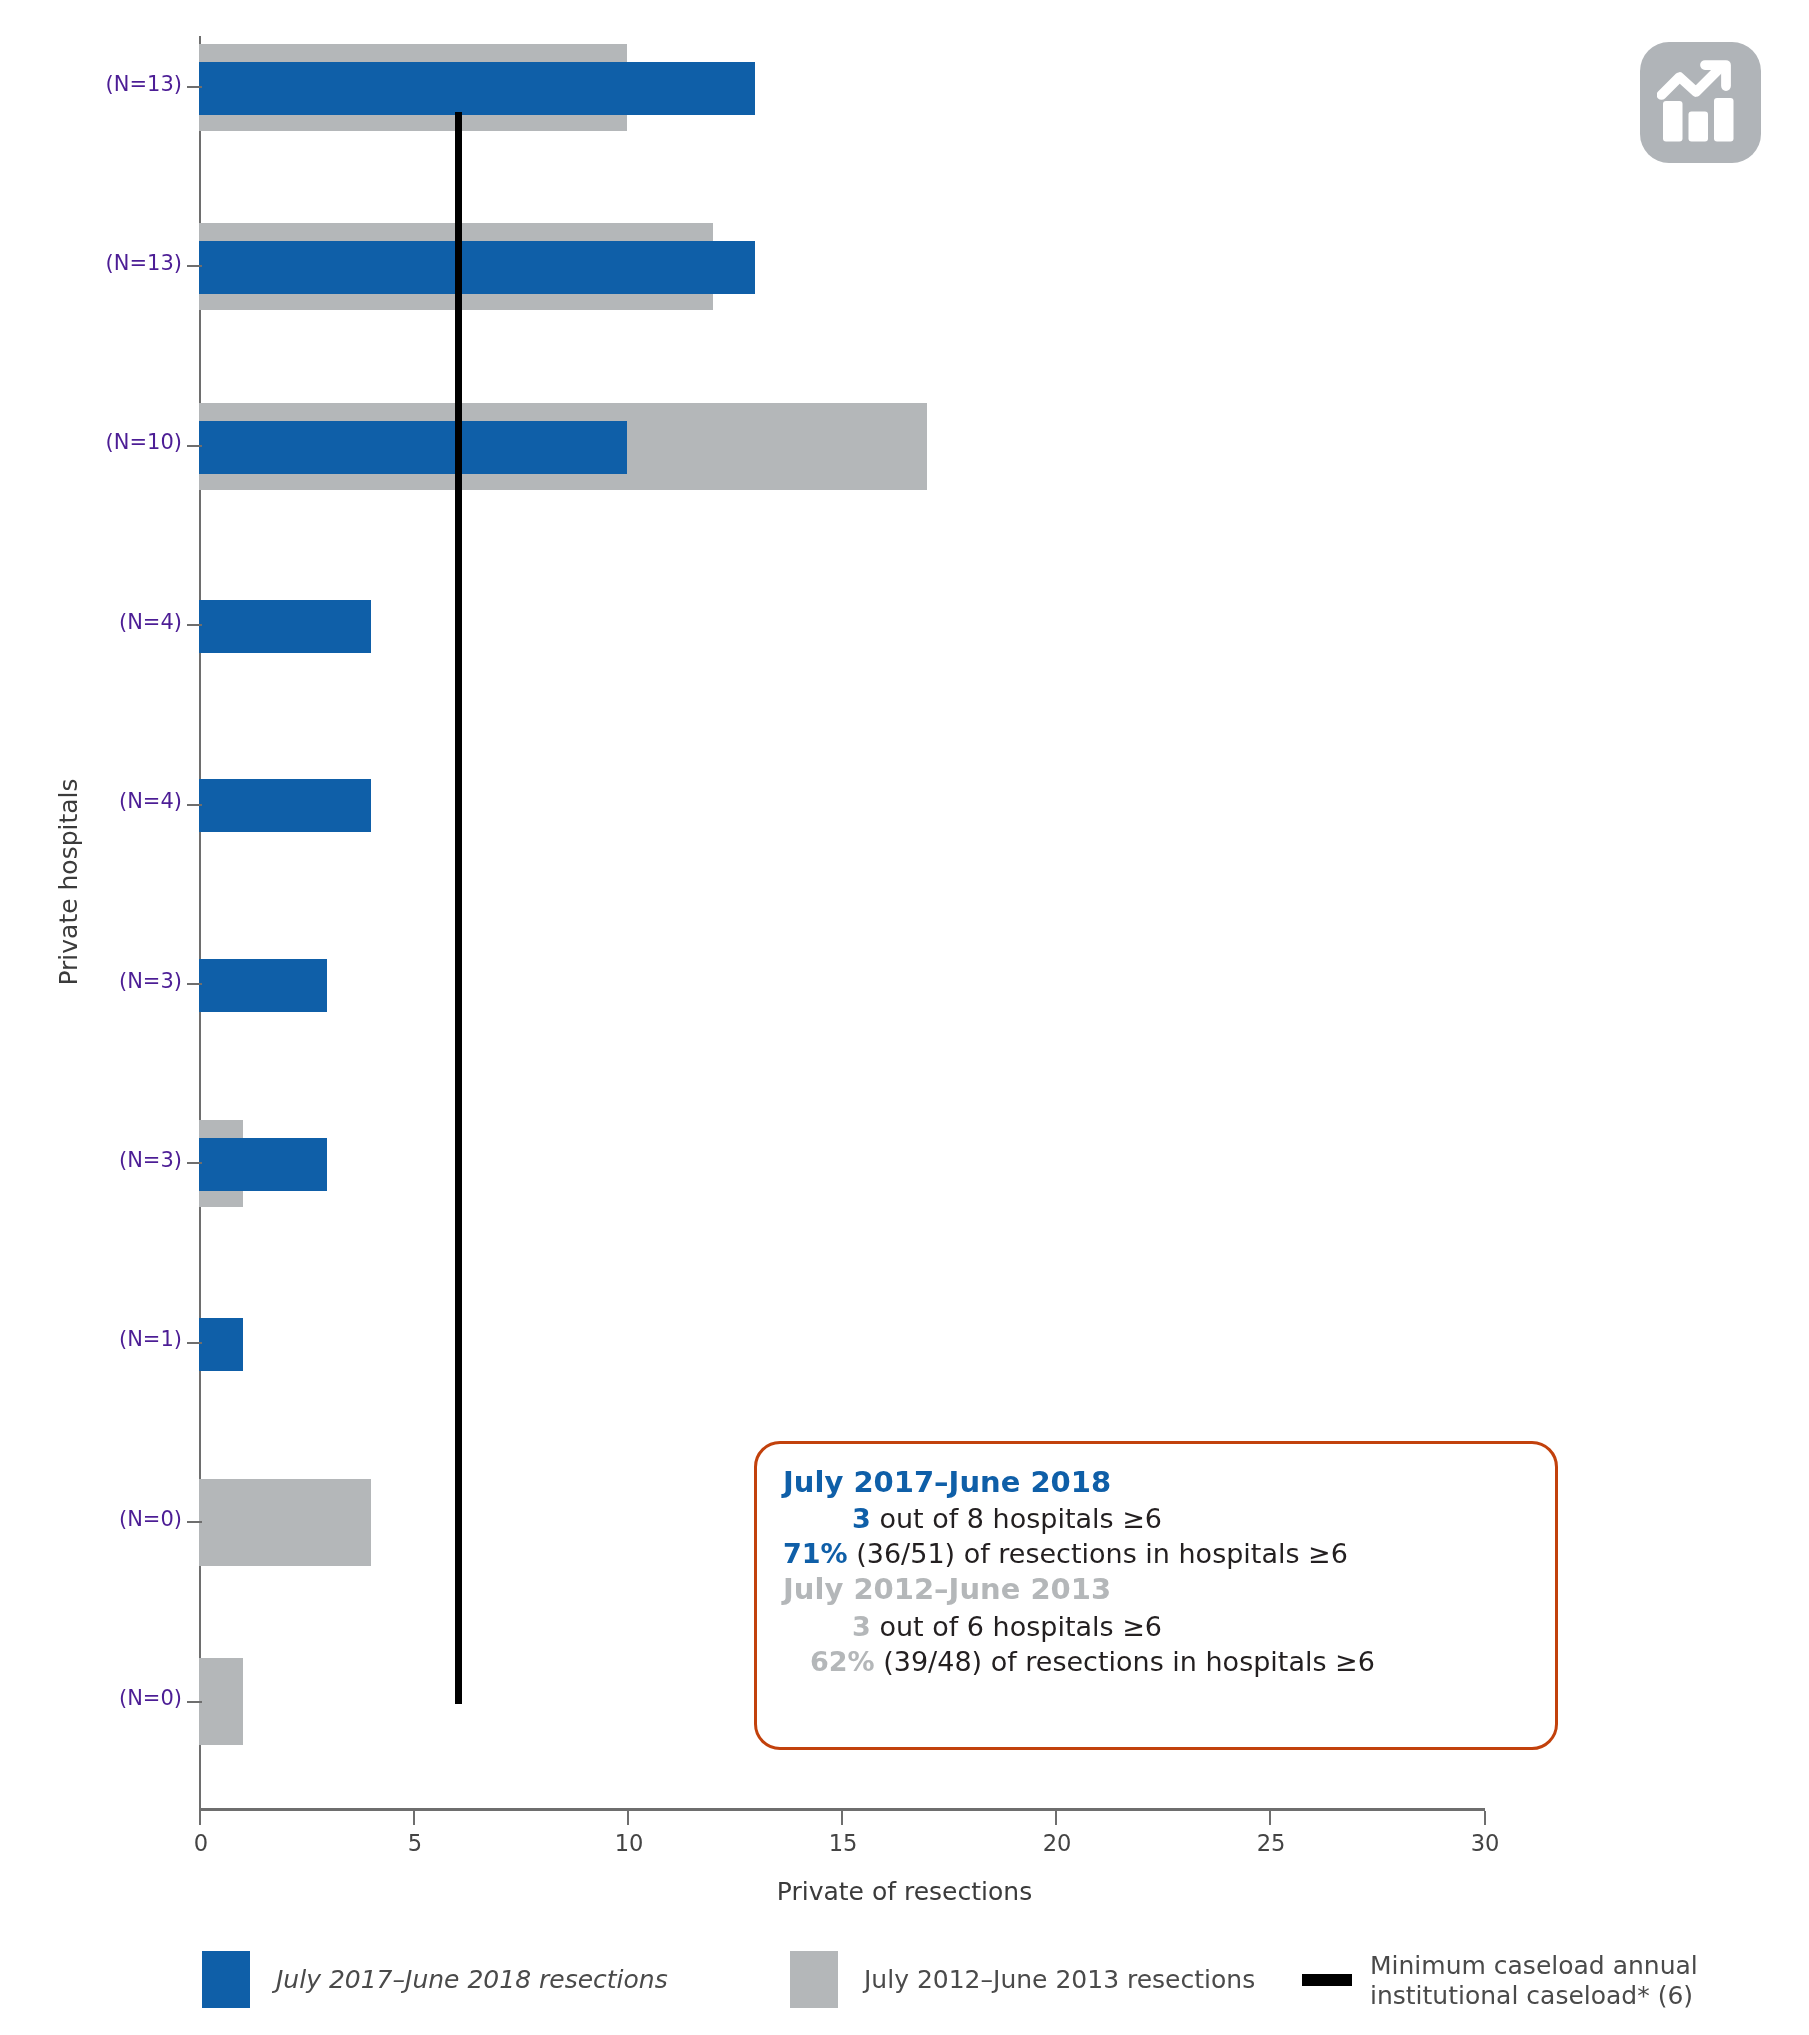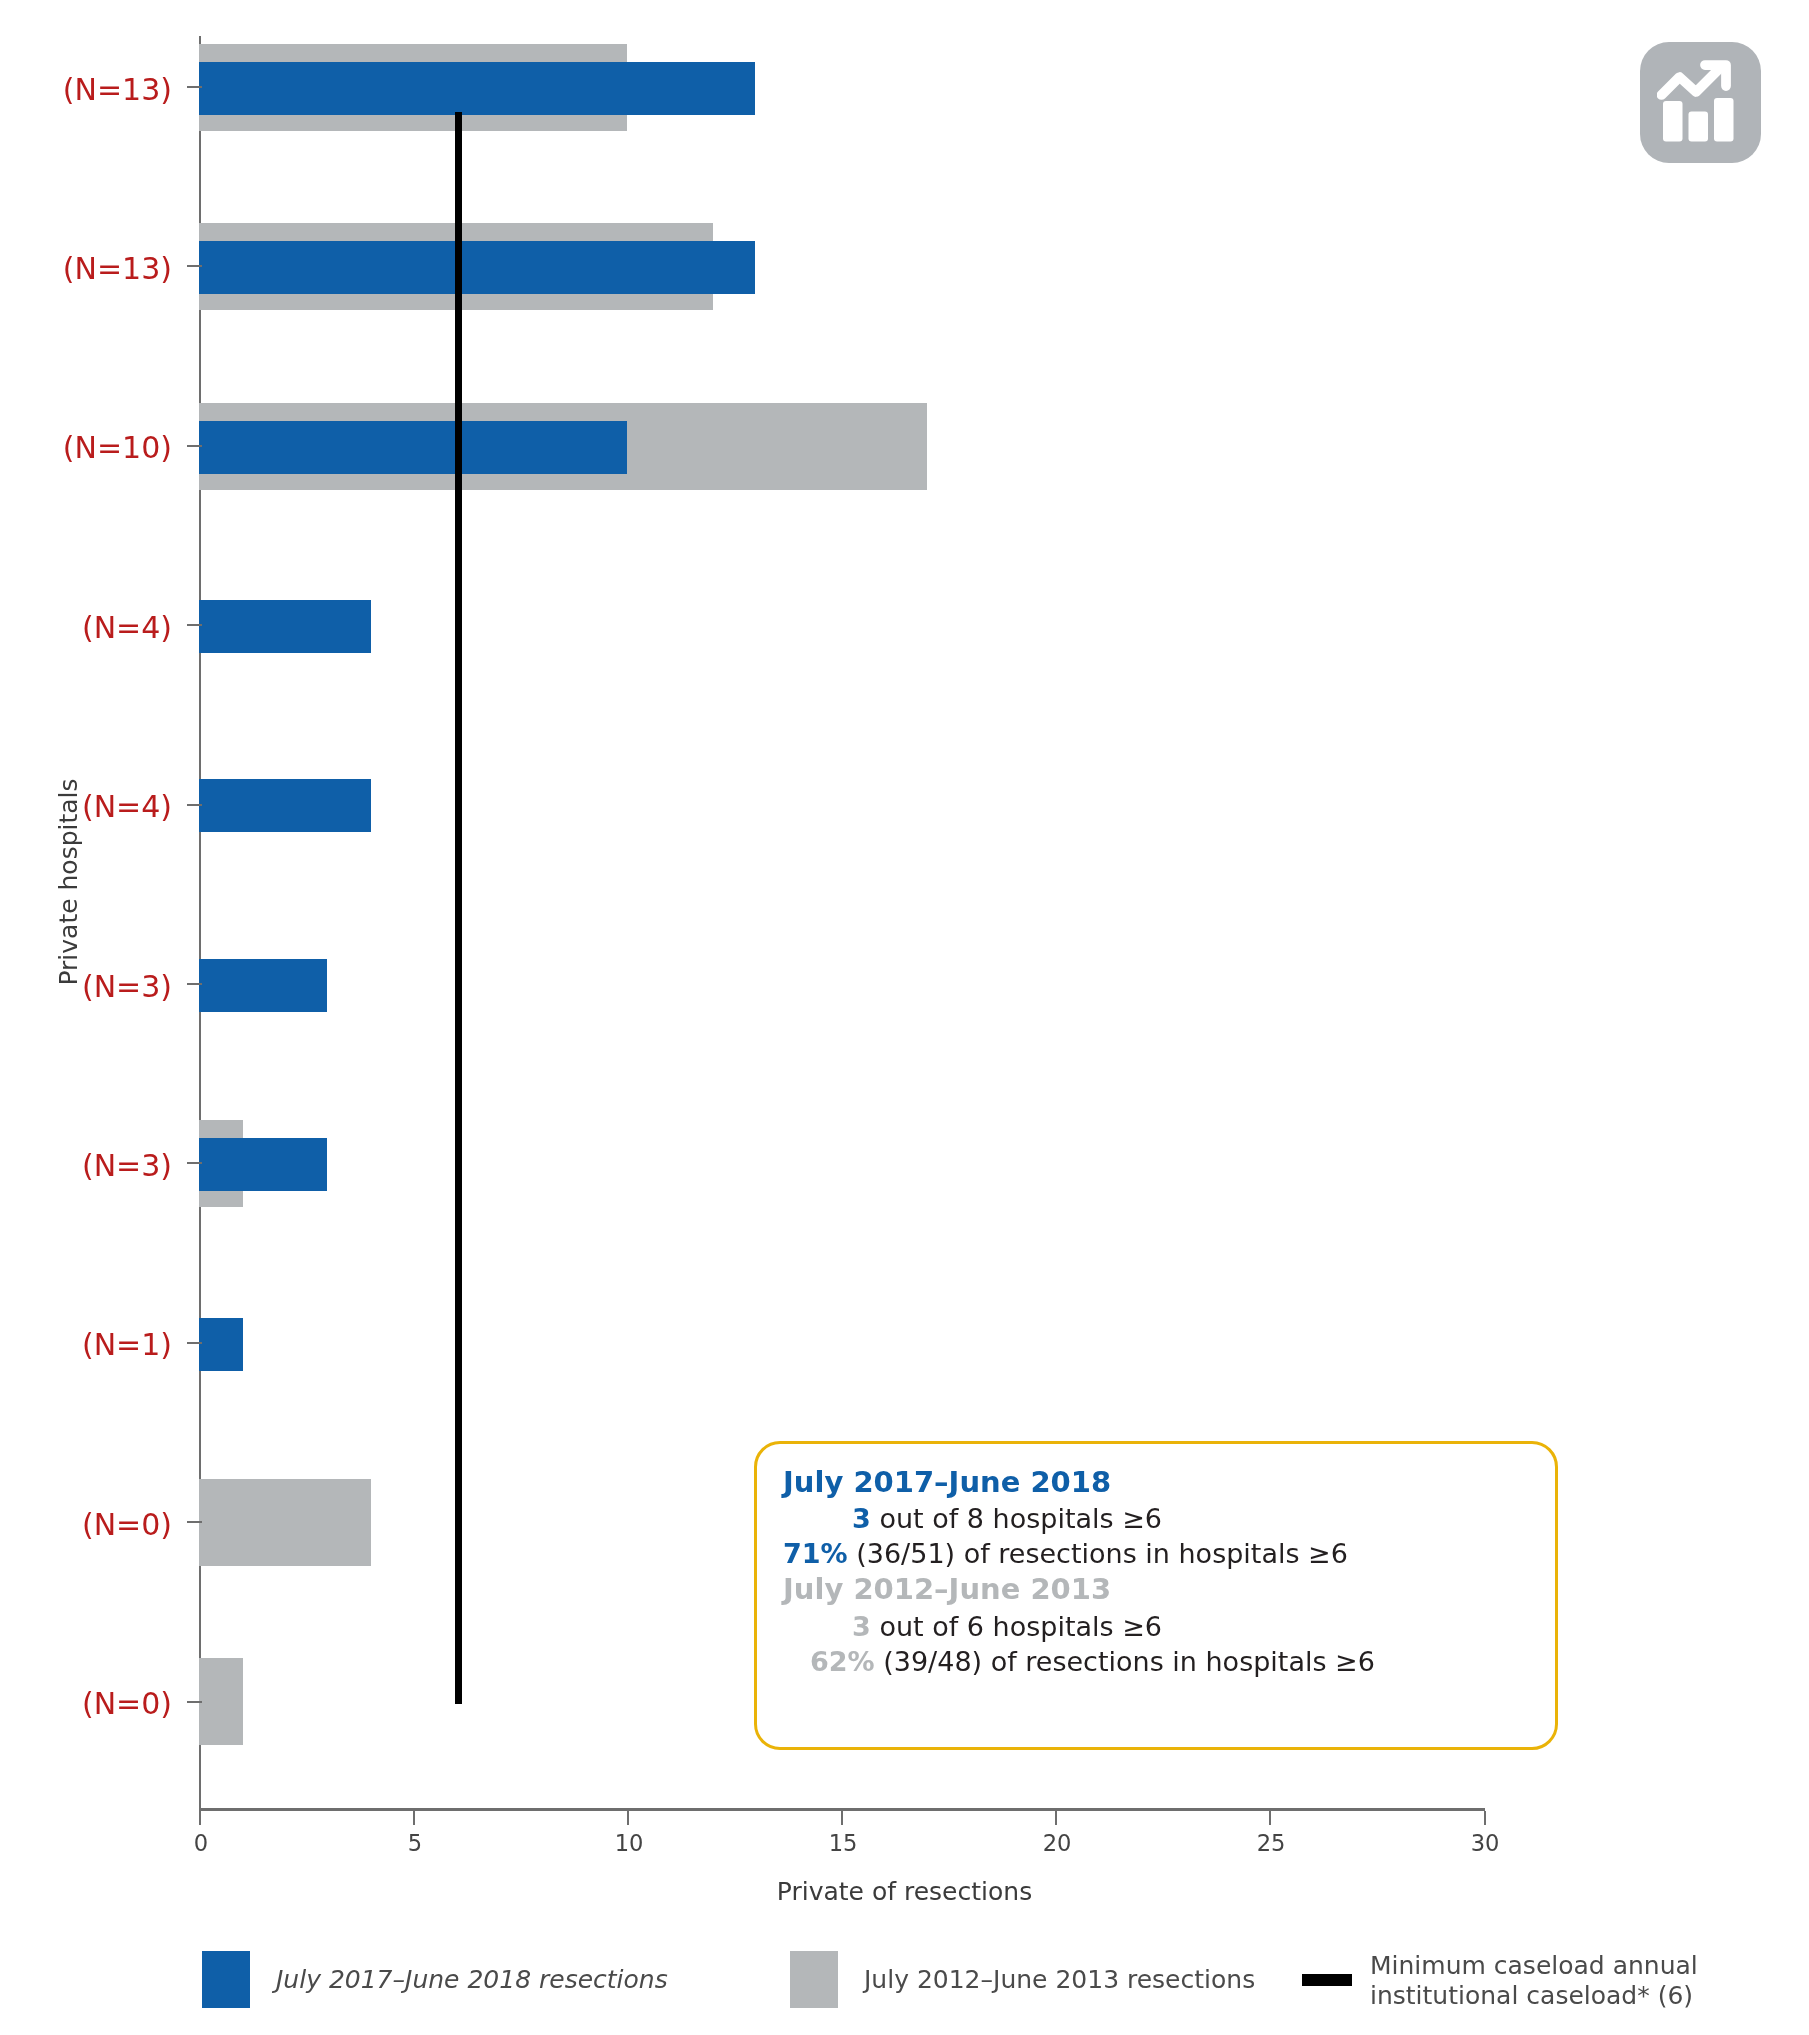--- a/index.html
+++ b/index.html
@@ -44,8 +44,8 @@
   .row{position:absolute;left:0;width:1610px;}
   .ytick{position:absolute;left:187px;width:15px;height:2.3px;background:#6e6e6e;}
   .ylabel{
-    position:absolute;width:166px;text-align:right;left:6px;
-    font-size:30px;color:#b91c1c;
+    position:absolute;width:166px;text-align:right;left:16px;
+    font-size:21px;color:#4c1d95;
   }
   .bar-gray{position:absolute;left:199px;background:#b4b7b9;}
   .bar-blue{position:absolute;left:199px;background:#0f5fa8;}

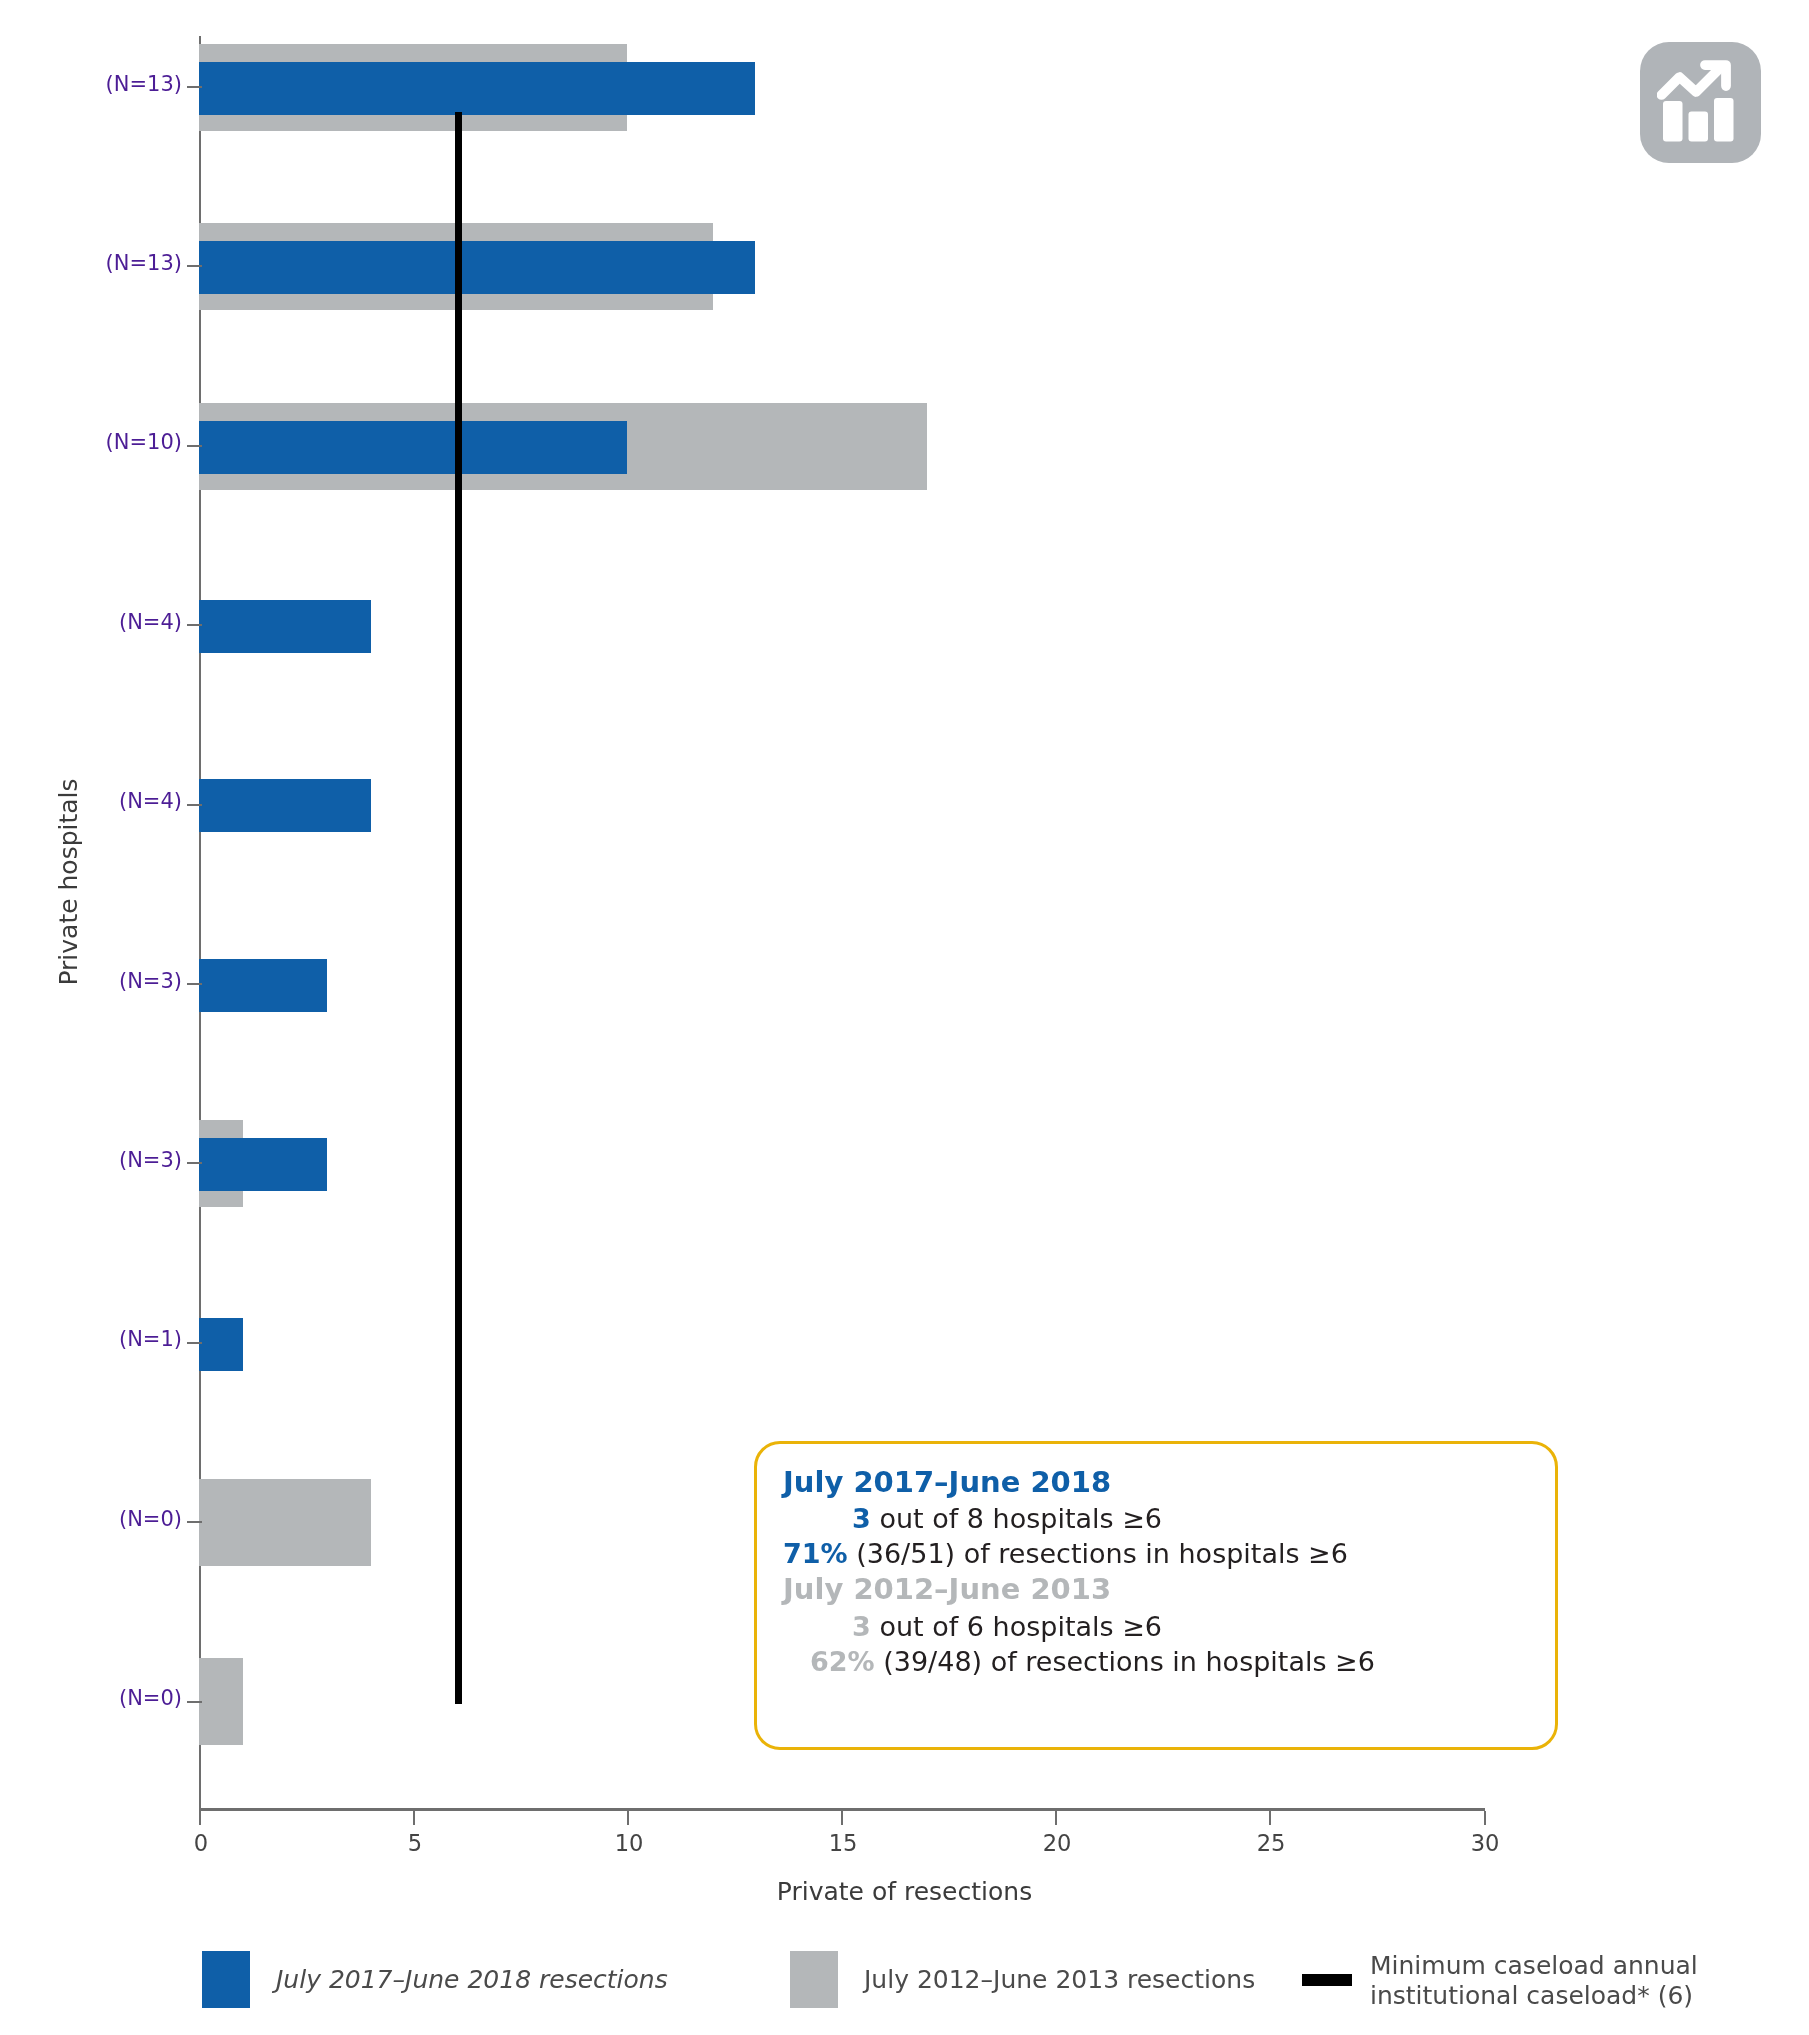--- a/index.html
+++ b/index.html
@@ -58,7 +58,7 @@
   
   .annot{
     position:absolute;left:754px;top:1441px;width:804px;height:309px;
-    border:3px solid #eab308;border-radius:26px;background:#ffffff;
+    border:3px solid #c2410c;border-radius:26px;background:#ffffff;
     box-sizing:border-box;padding:19.6px 26px 0 26px;
   }
   .annot-line{font-size:27px;color:#231f20;line-height:1.30;white-space:nowrap;}

